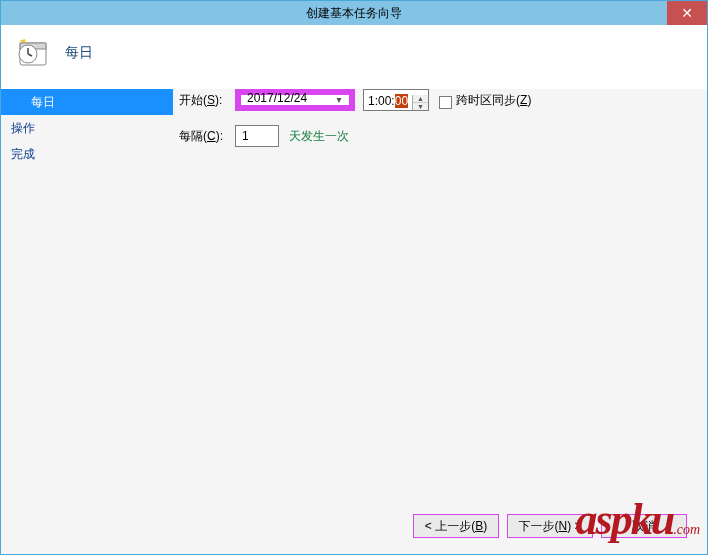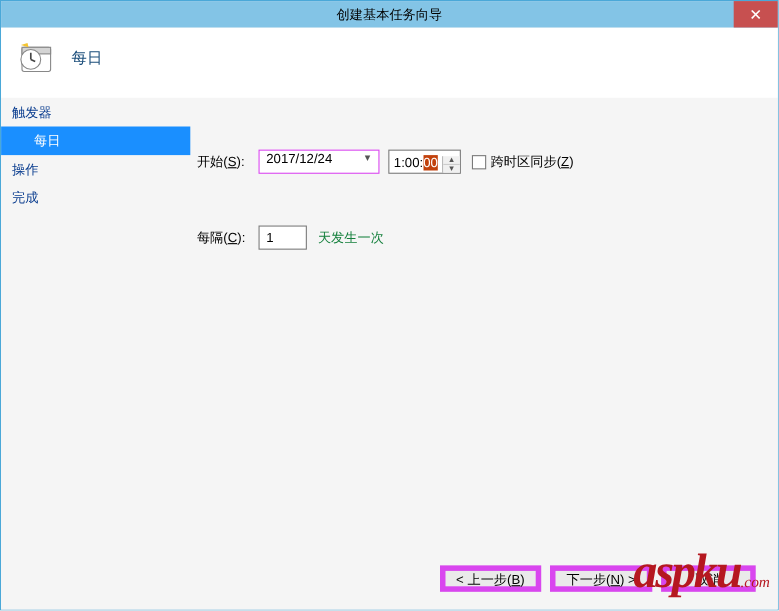--- a/index.html
+++ b/index.html
@@ -258,7 +258,6 @@
 
     <div class="body-section">
       <div class="sidebar">
-        <div class="sidebar-item">触发器</div>
         <div class="sidebar-item indented selected">每日</div>
         <div class="sidebar-item">操作</div>
         <div class="sidebar-item">完成</div>

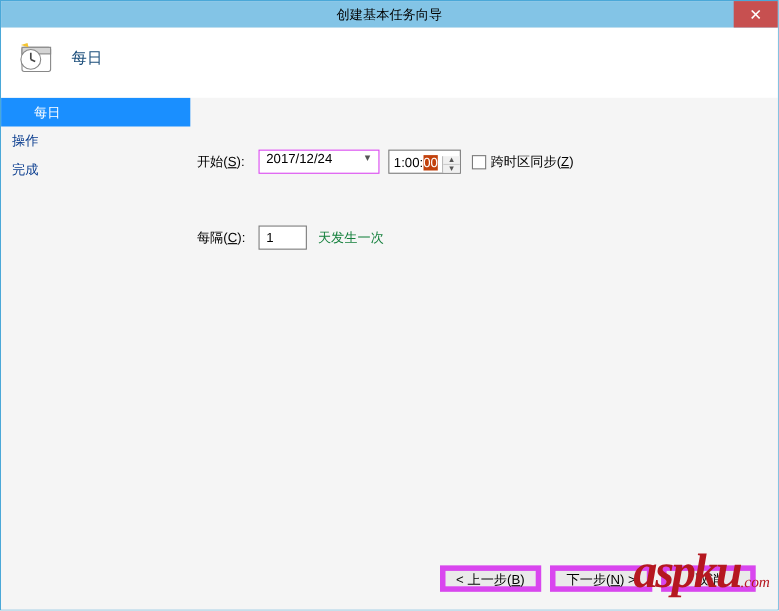--- a/index.html
+++ b/index.html
@@ -105,7 +105,6 @@
       display: flex;
       align-items: center;
       margin-bottom: 14px;
-      margin-top: 47px;
     }
     .form-label {
       width: 56px;

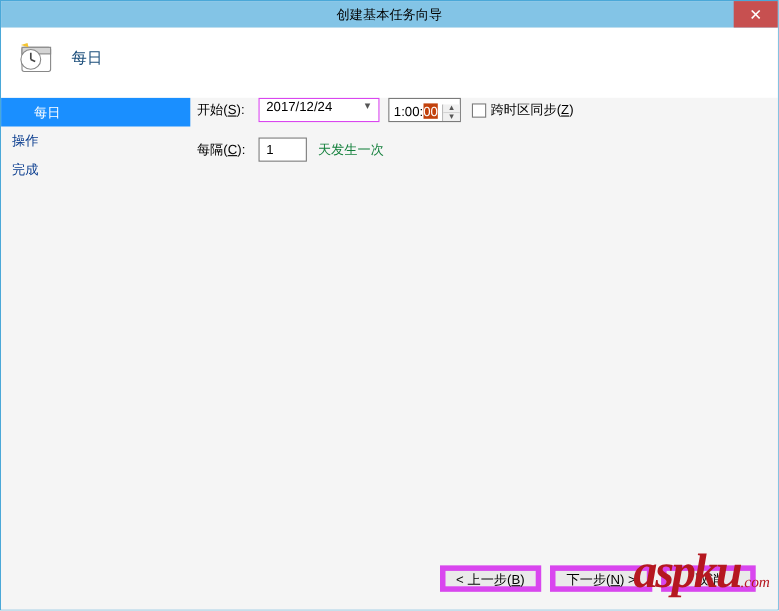--- a/index.html
+++ b/index.html
@@ -114,8 +114,8 @@
     }
     .date-select {
       display: inline-flex;
-      align-items: flex-start;
-      border: 1px solid #d946ef;
+      align-items: flex-end;
+      border: 6px solid #d946ef;
       background: #fff;
       height: 22px;
       padding: 0 2px 0 6px;

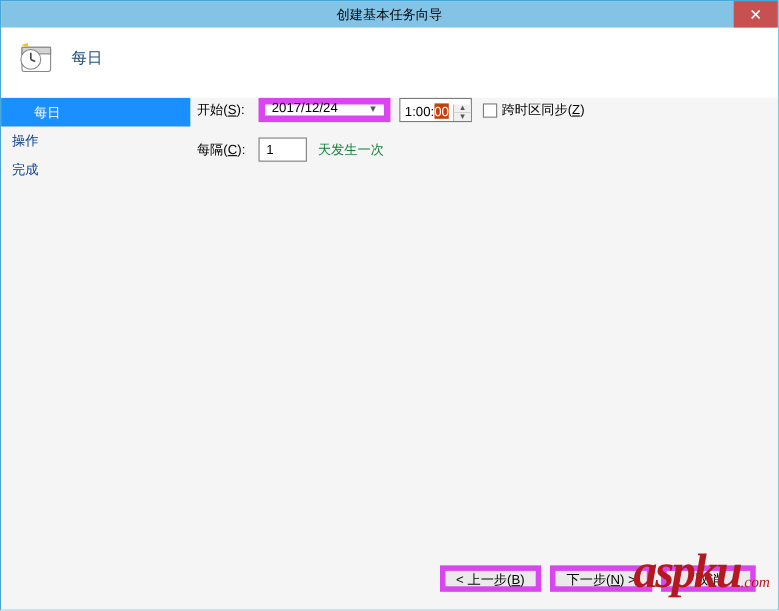--- a/index.html
+++ b/index.html
@@ -169,7 +169,7 @@
     }
     .checkbox-wrapper {
       display: inline-flex;
-      align-items: center;
+      align-items: flex-end;
       gap: 4px;
     }
     .checkbox-box {

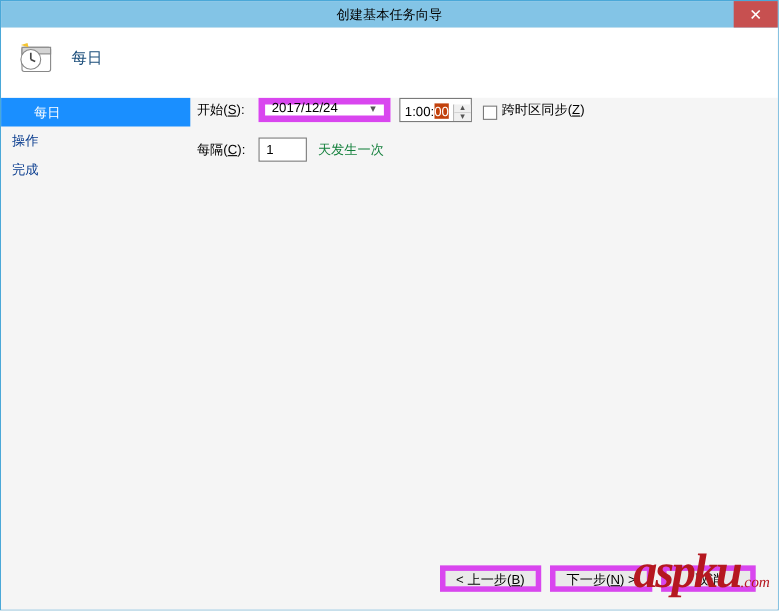--- a/index.html
+++ b/index.html
@@ -200,7 +200,7 @@
     .btn {
       min-width: 86px;
       height: 24px;
-      border: 5px solid #d946ef;
+      border: 1px solid #d946ef;
       background: #eaeaea;
       font-size: 12px;
       cursor: pointer;

